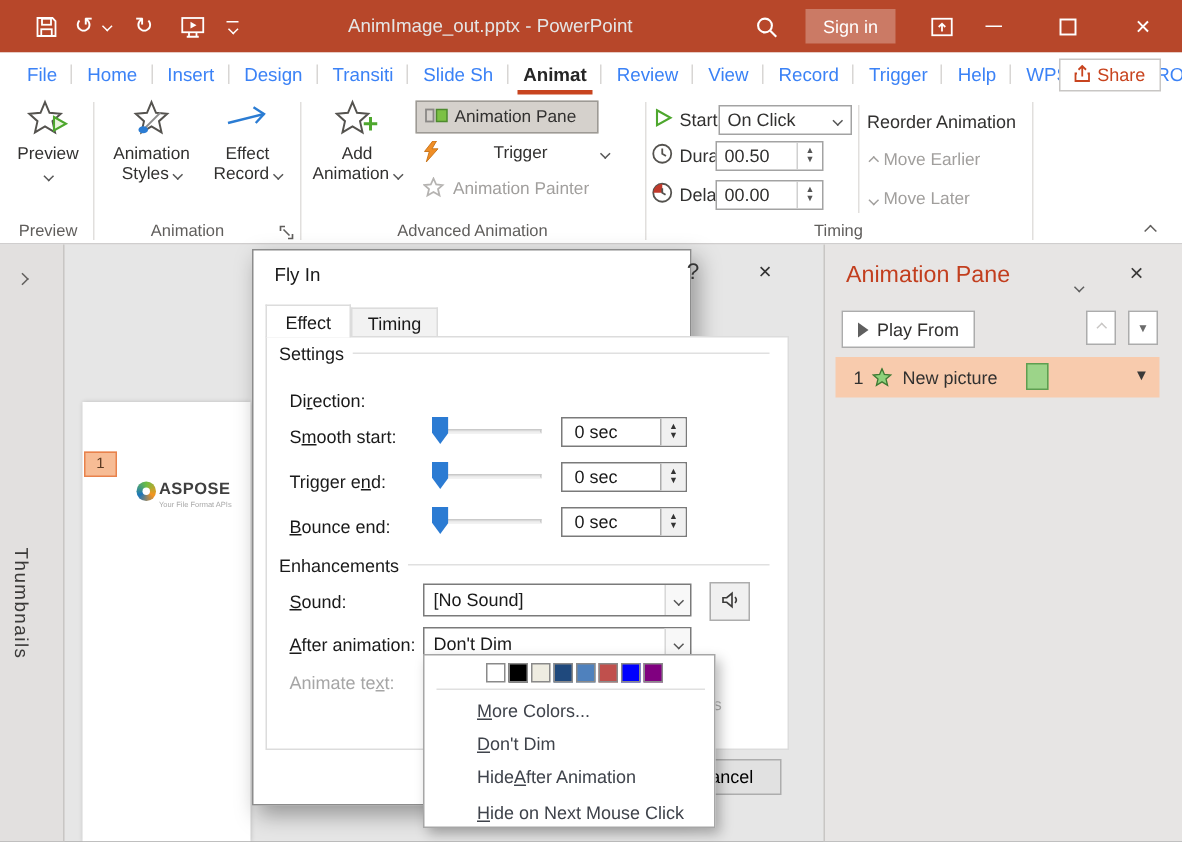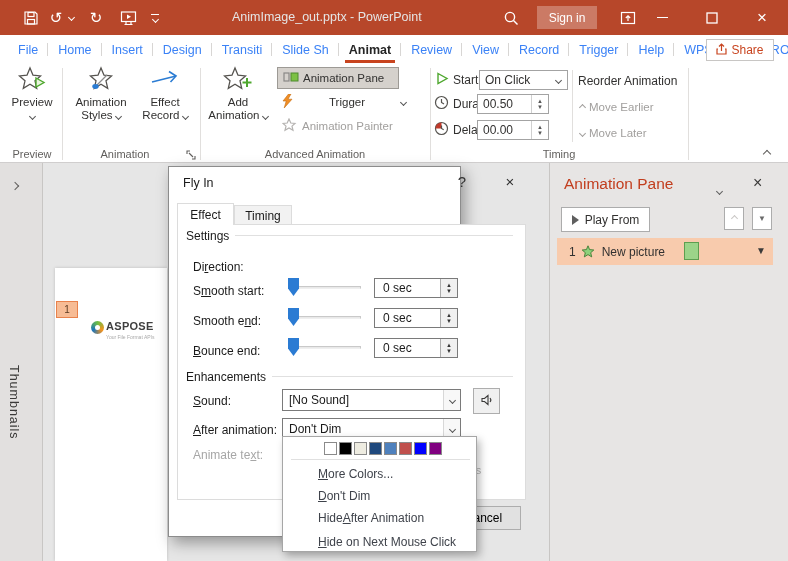--- a/index.html
+++ b/index.html
@@ -453,7 +453,7 @@
         </span>
     </div>
 
-    <div class="dlabel" style="left:24px;top:147px;"><span>Smooth e</span><span class="accel">n</span><span>d:</span></div>
+    <div class="dlabel" style="left:24px;top:147px;"><span>Trigger e</span><span class="accel">n</span><span>d:</span></div>
     <div class="slider" style="left:119px;top:141px;">
       <div class="track"></div>
         <div class="thumb"></div>

